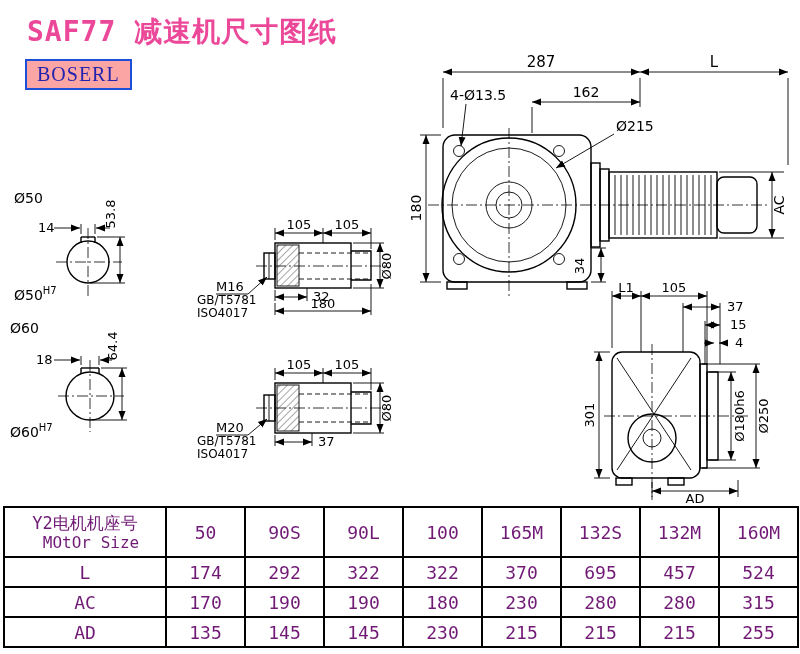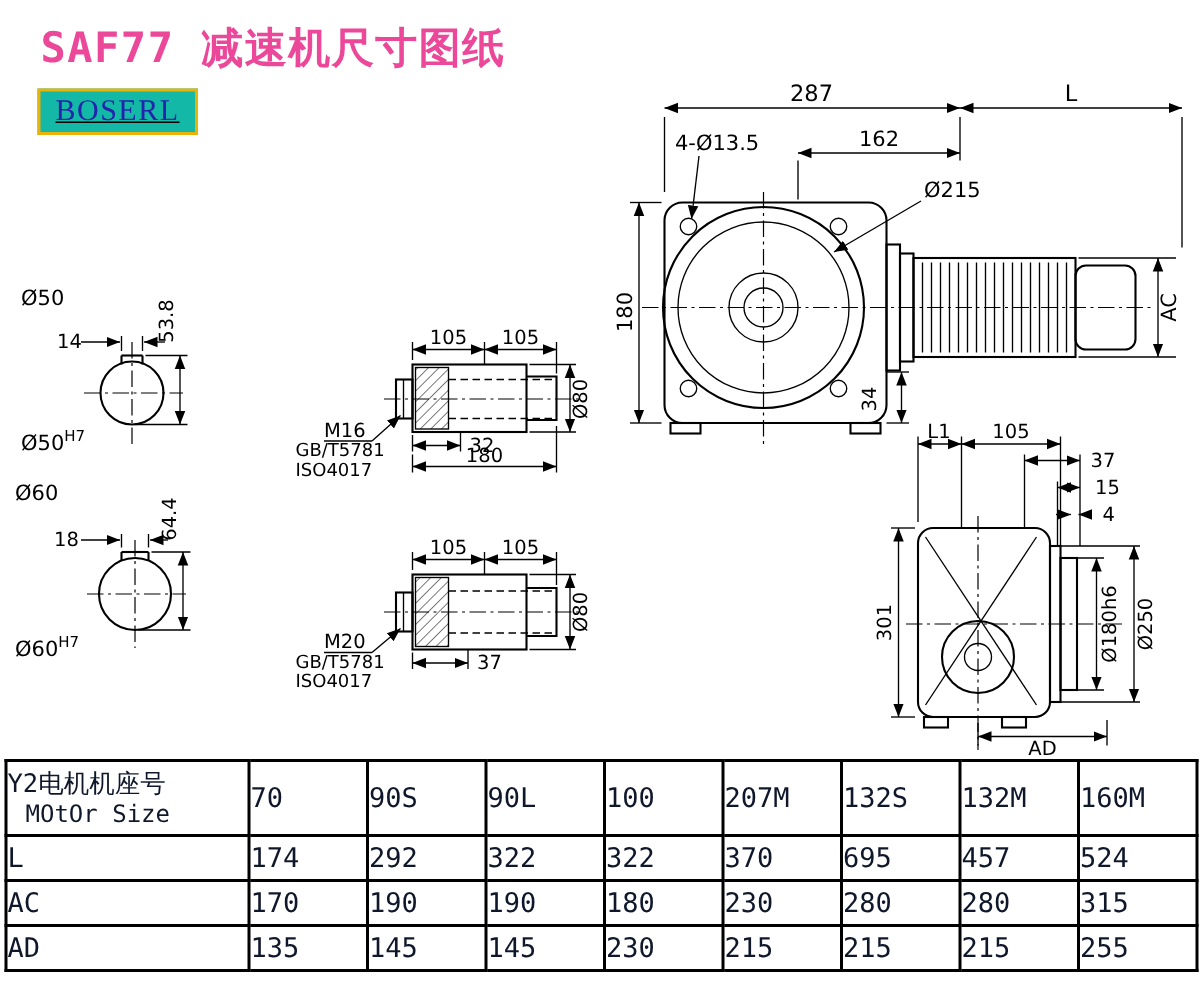--- a/index.html
+++ b/index.html
@@ -8,8 +8,8 @@
           font-family:"DejaVu Sans", sans-serif; }
   .title { position:absolute; left:27px; top:13px; font-size:28px; font-weight:bold;
            color:#ec4899; letter-spacing:1px; font-family:"DejaVu Sans Mono", monospace; }
-  .logo-box { position:absolute; left:25px; top:59px; border:2px solid #eab308;
-              padding:2px 10px; background:#14b8a6;text-decoration:underline; }
+  .logo-box { position:absolute; left:25px; top:59px; border:2px solid #1d4ed8;
+              padding:2px 10px; background:#fca5a5; }
   .logo-text { font-family:"Liberation Serif", serif; font-size:20px; color:#2323ad;
                letter-spacing:1px; }
   svg.drawing { position:absolute; left:0; top:0; }

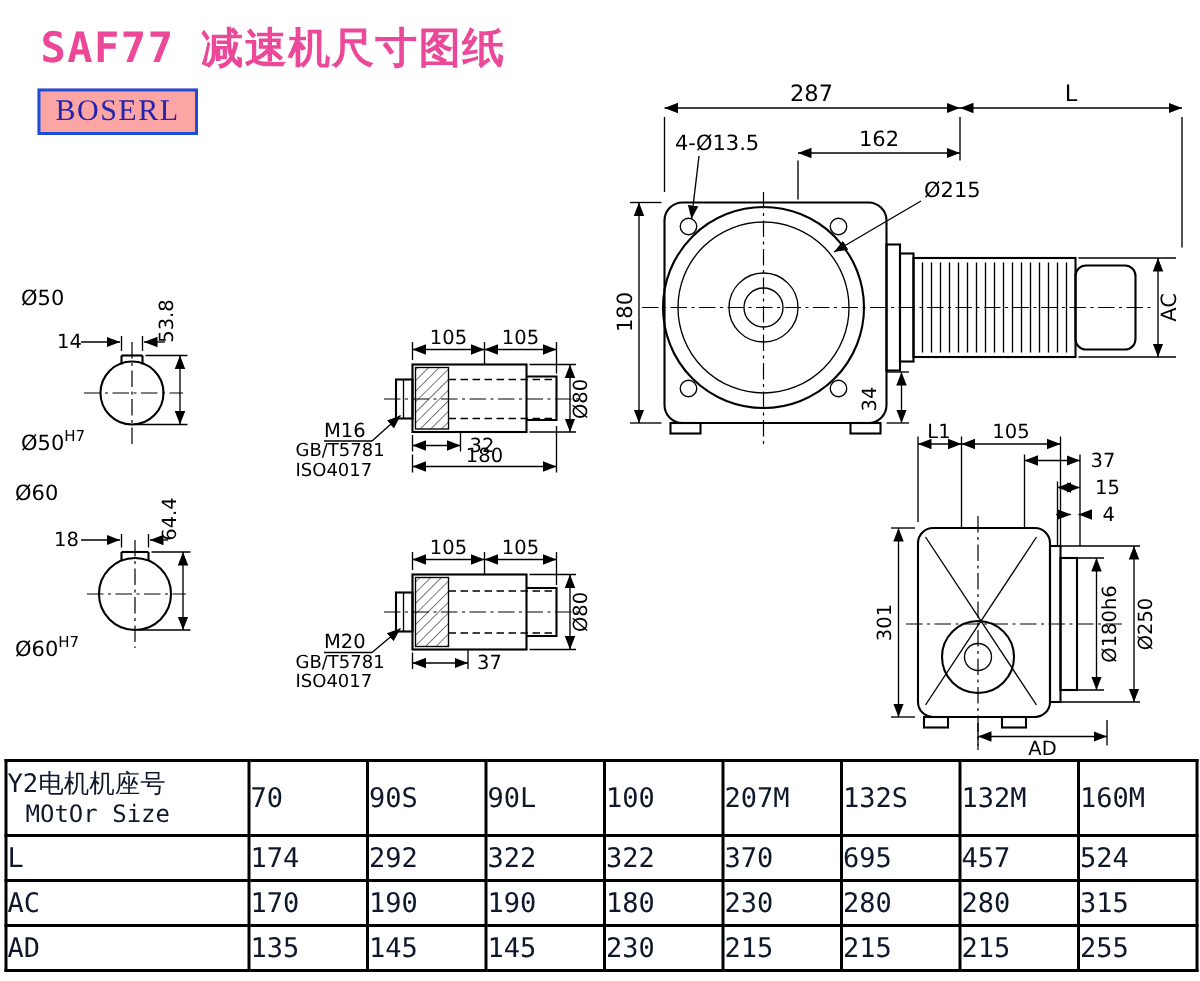--- a/index.html
+++ b/index.html
@@ -23,8 +23,8 @@
   .fs15{font-size:15px} .fs14{font-size:14px} .fs12{font-size:12px} .fs10{font-size:10px}
   table.dims { position:absolute; left:3px; top:506px; width:794px; border-collapse:collapse;
                table-layout:fixed; font-family:"DejaVu Sans Mono", monospace; background:#fff; }
-  .dims td { border:2px solid #000; vertical-align:middle;
-             color:#0f172a; font-size:18px; }
+  .dims td { border:2px solid #000; text-align:center; vertical-align:middle;
+             color:#701a75; font-size:18px; }
   .dims tr { height:30px; }
   .dims tr.hdr { height:50px; }
   .col-first { width:162px; }

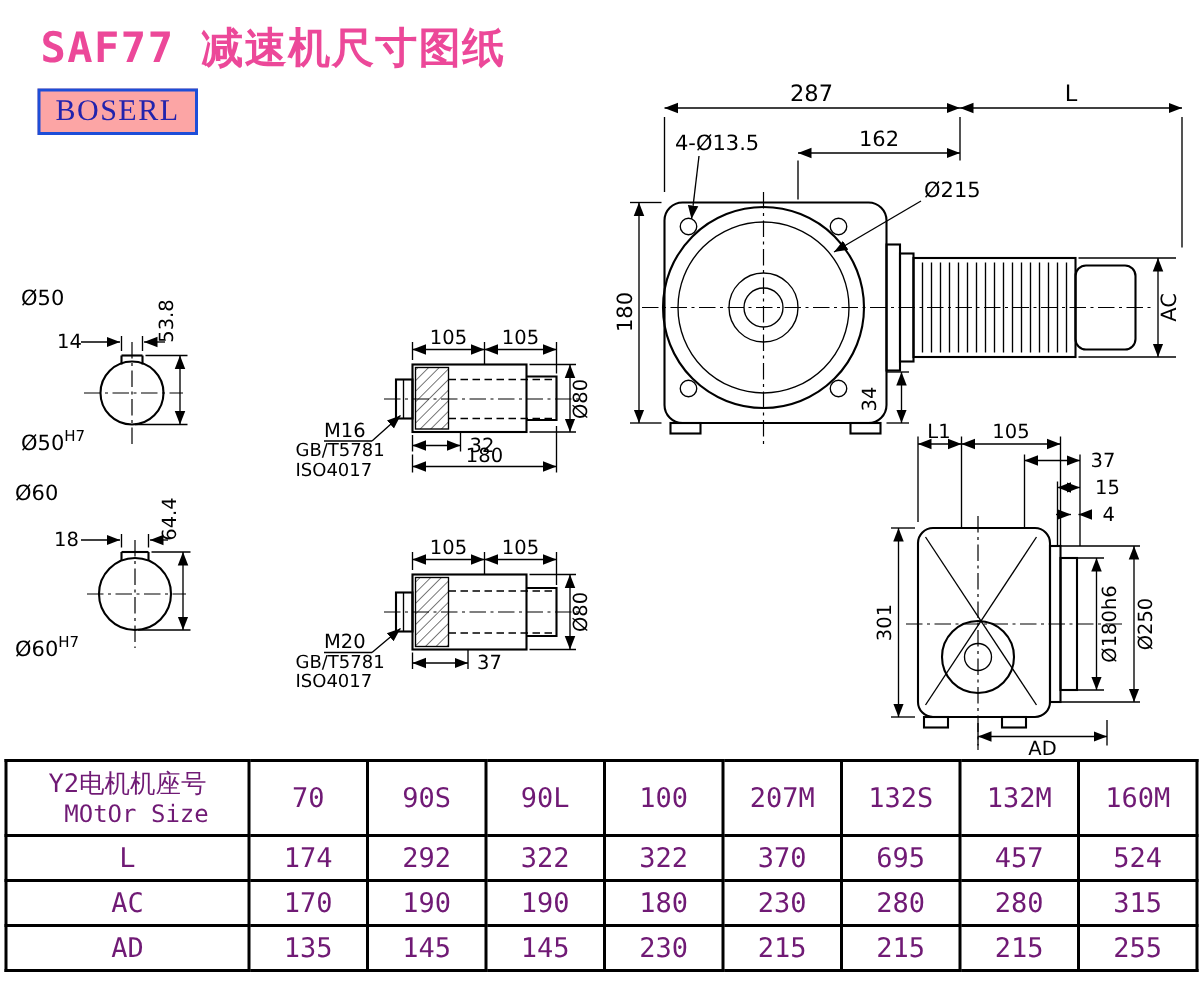--- a/index.html
+++ b/index.html
@@ -306,7 +306,7 @@
           <div class="hdr-cn">Y2电机机座号</div>
           <div class="hdr-en">MOtOr Size</div>
         </td>
-        <td>70</td>
+        <td>50</td>
         <td>90S</td>
         <td>90L</td>
         <td>100</td>

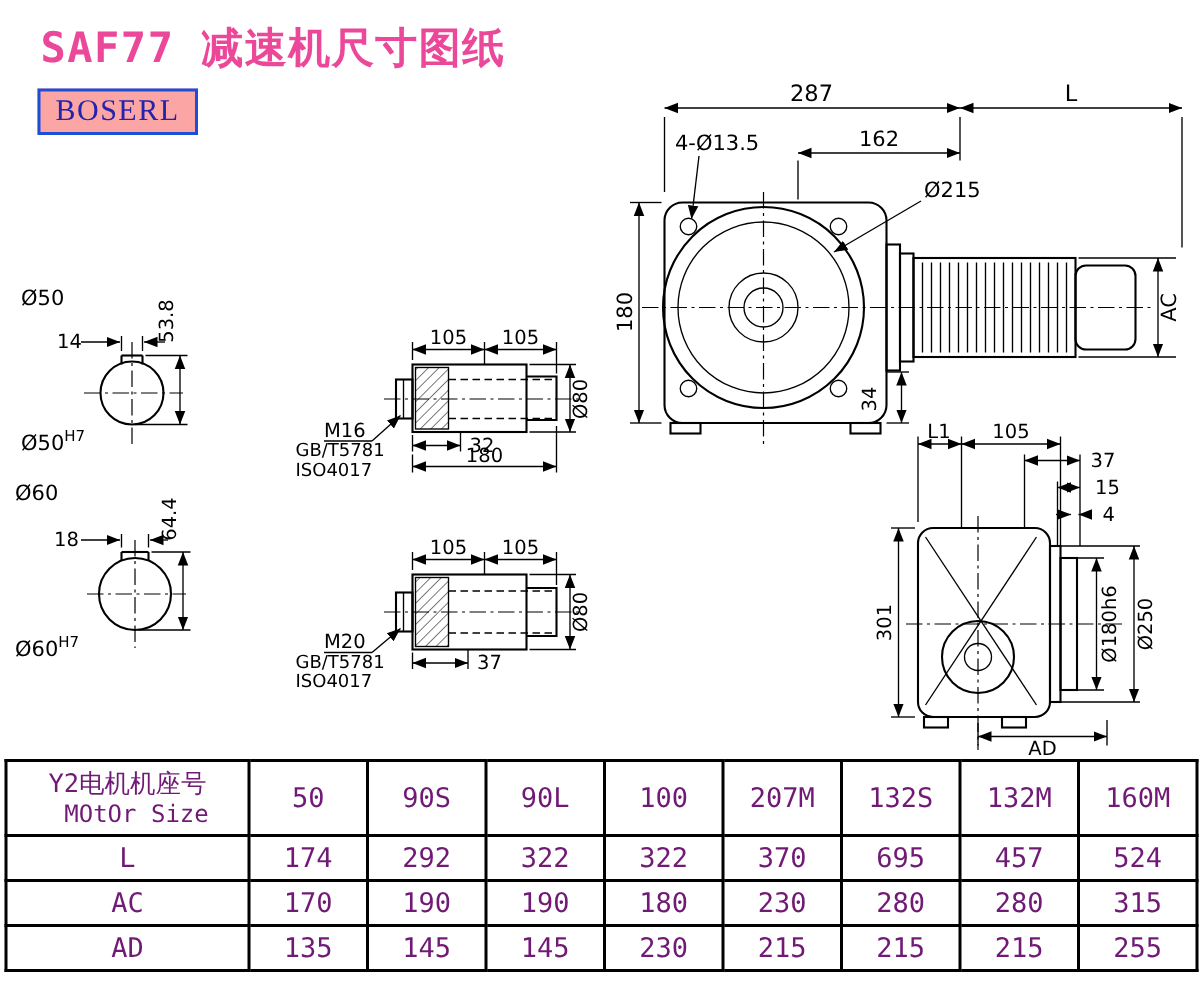--- a/index.html
+++ b/index.html
@@ -310,7 +310,7 @@
         <td>90S</td>
         <td>90L</td>
         <td>100</td>
-        <td>207M</td>
+        <td>165M</td>
         <td>132S</td>
         <td>132M</td>
         <td>160M</td>

